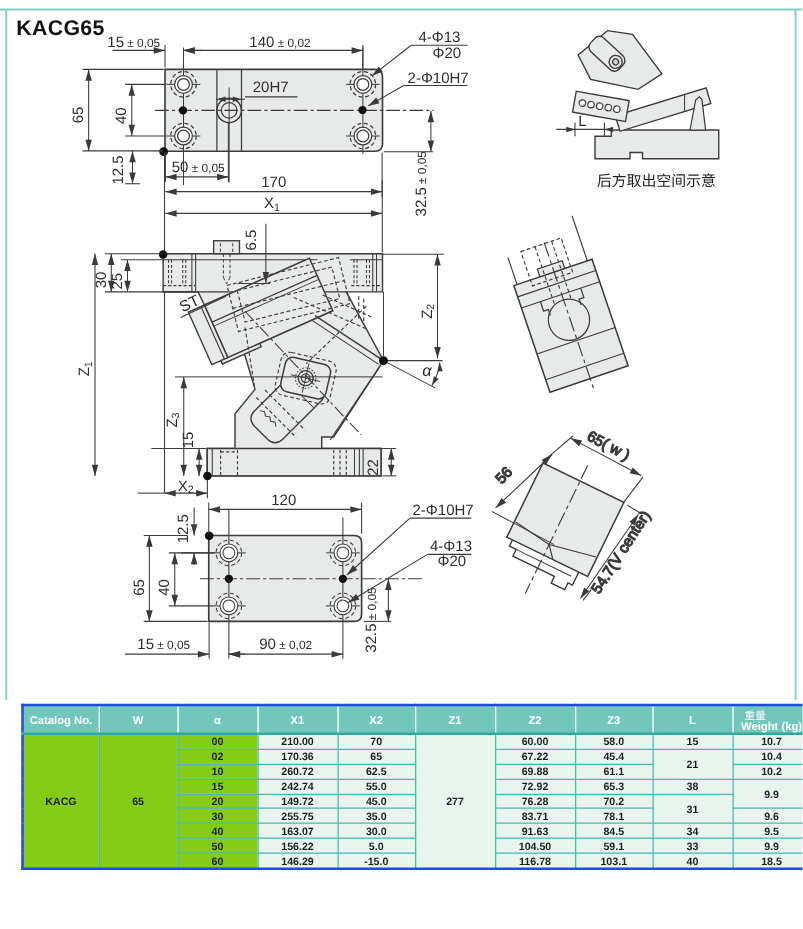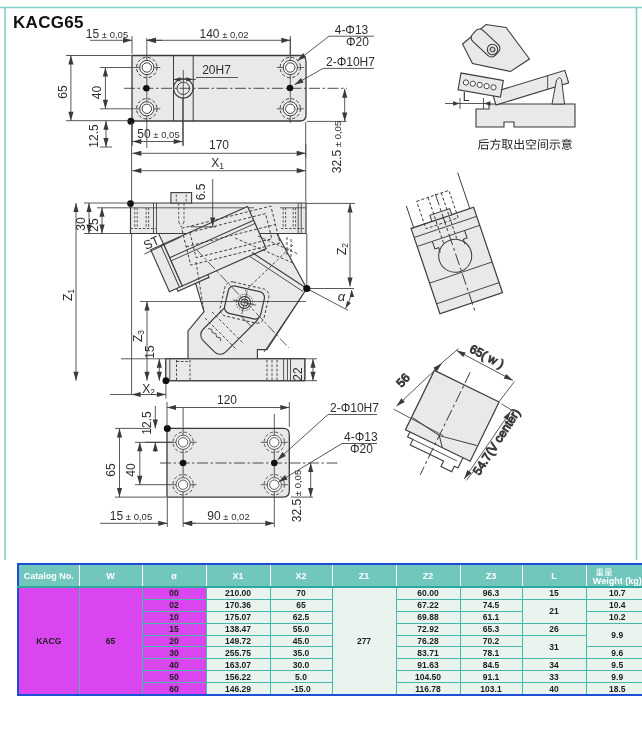--- a/index.html
+++ b/index.html
@@ -6,7 +6,7 @@
   border:2px solid #1d4ed8;font-family:"Liberation Sans",sans-serif}
 .tb td{border:1px solid #45b9ac;text-align:center;vertical-align:middle;font-size:8.5px;font-weight:bold;color:#1c1c1c;background:#e9f4ef;padding:0}
 .tb tr.hd td{background:#72c7bd;color:#fff;font-size:9px;height:23px;line-height:10px;border-color:#fff;border-top:none;border-bottom:2px solid #2fa99d}
-.tb td.wh{background:#d946ef}
+.tb td.wh{background:#84cc16}
 </style></head><body>
 <svg width="642" height="560" viewBox="0 0 642 560" style="position:absolute;top:0;left:0">
     <g stroke="#85cfc7" stroke-width="1.6" fill="none">

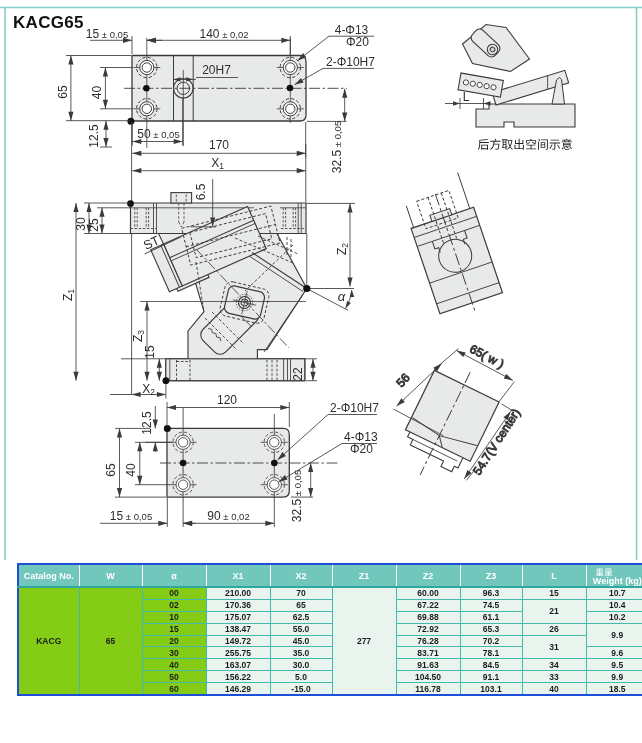--- a/index.html
+++ b/index.html
@@ -476,7 +476,7 @@
         <td>70</td>
         <td rowspan="9">277</td>
         <td>60.00</td>
-        <td>96.3</td>
+        <td>58.0</td>
         <td rowspan="1">15</td>
         <td rowspan="1">10.7</td>
       </tr>

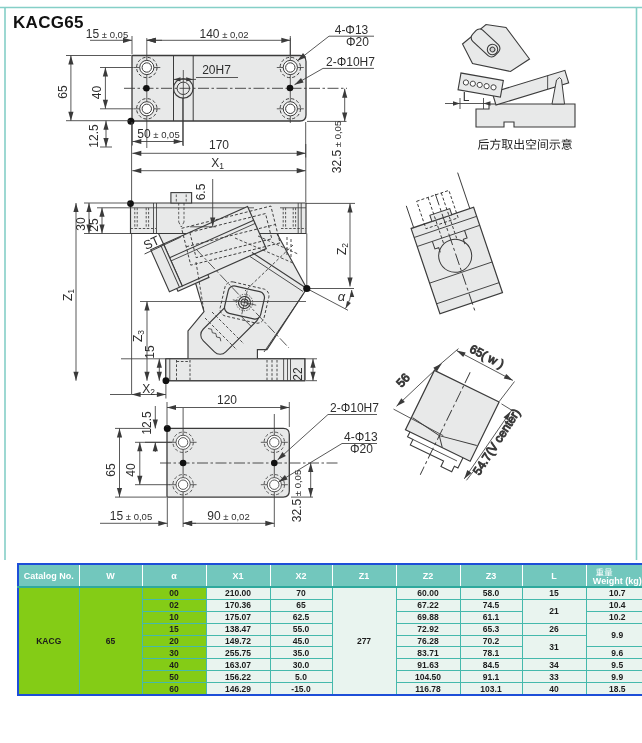--- a/index.html
+++ b/index.html
@@ -485,7 +485,7 @@
         <td>170.36</td>
         <td>65</td>
         <td>67.22</td>
-        <td>74.5</td>
+        <td>45.4</td>
         <td rowspan="2">21</td>
         <td rowspan="1">10.4</td>
       </tr>

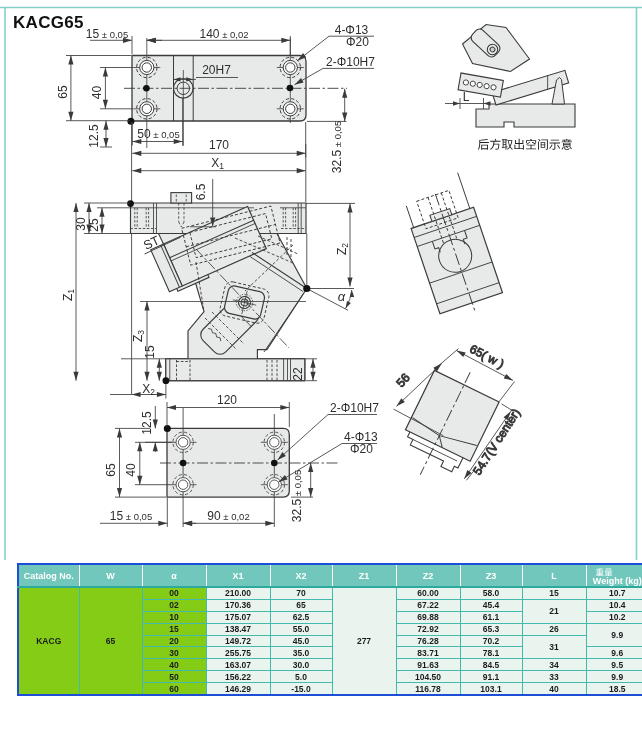--- a/index.html
+++ b/index.html
@@ -491,7 +491,7 @@
       </tr>
       <tr>
         <td class="wh">10</td>
-        <td>175.07</td>
+        <td>260.72</td>
         <td>62.5</td>
         <td>69.88</td>
         <td>61.1</td>

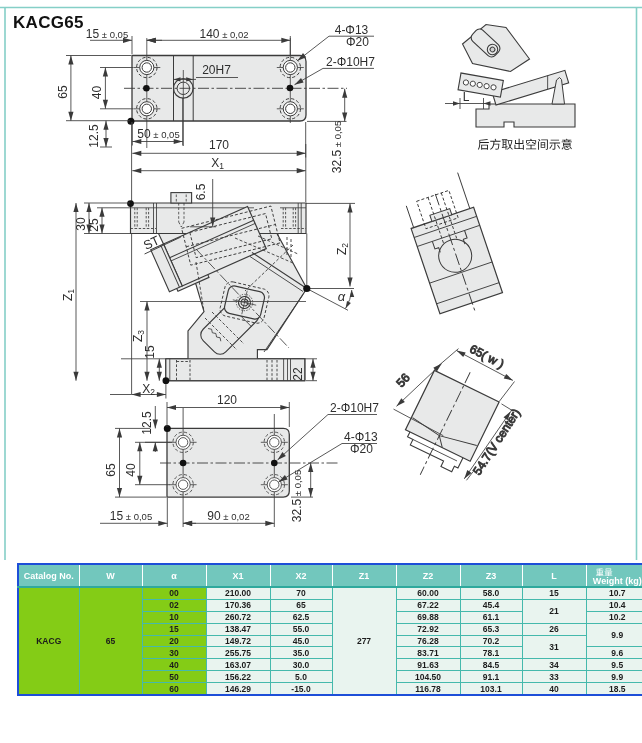--- a/index.html
+++ b/index.html
@@ -499,7 +499,7 @@
       </tr>
       <tr>
         <td class="wh">15</td>
-        <td>138.47</td>
+        <td>242.74</td>
         <td>55.0</td>
         <td>72.92</td>
         <td>65.3</td>

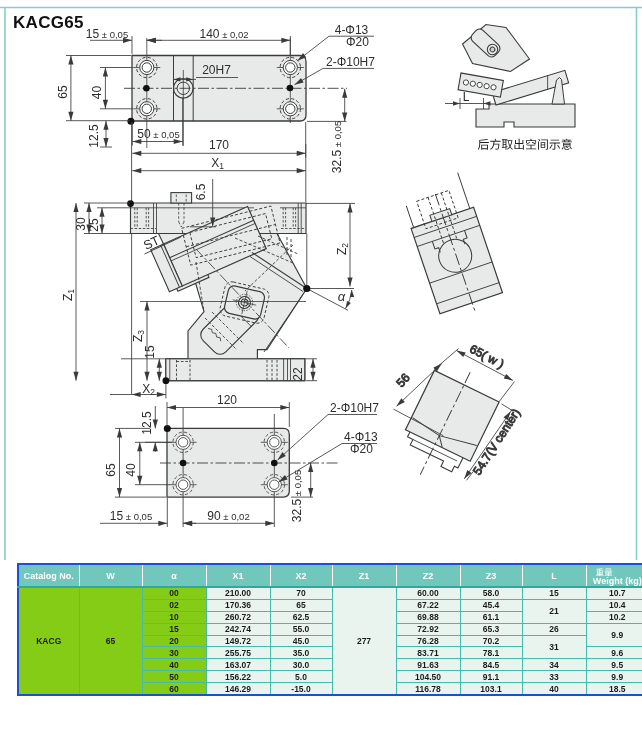--- a/index.html
+++ b/index.html
@@ -503,7 +503,7 @@
         <td>55.0</td>
         <td>72.92</td>
         <td>65.3</td>
-        <td rowspan="1">26</td>
+        <td rowspan="1">38</td>
         <td rowspan="2">9.9</td>
       </tr>
       <tr>

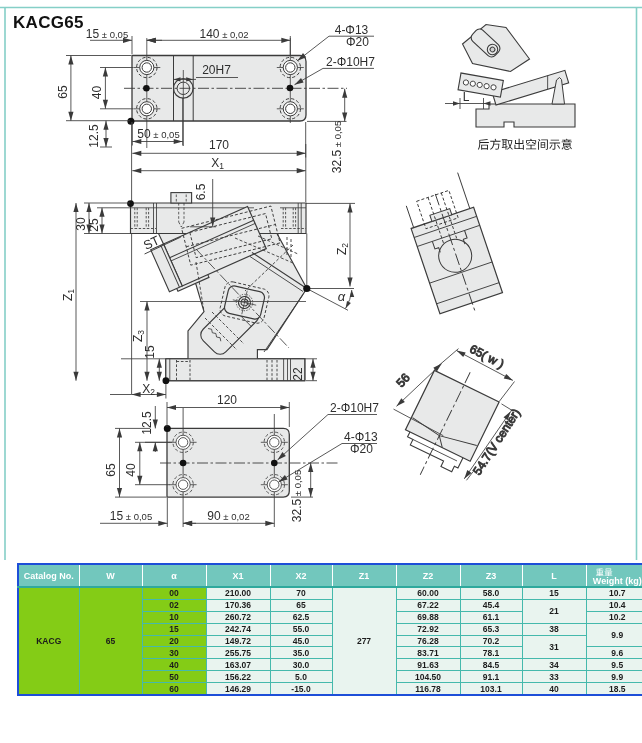--- a/index.html
+++ b/index.html
@@ -536,7 +536,7 @@
         <td>156.22</td>
         <td>5.0</td>
         <td>104.50</td>
-        <td>91.1</td>
+        <td>59.1</td>
         <td rowspan="1">33</td>
         <td rowspan="1">9.9</td>
       </tr>

